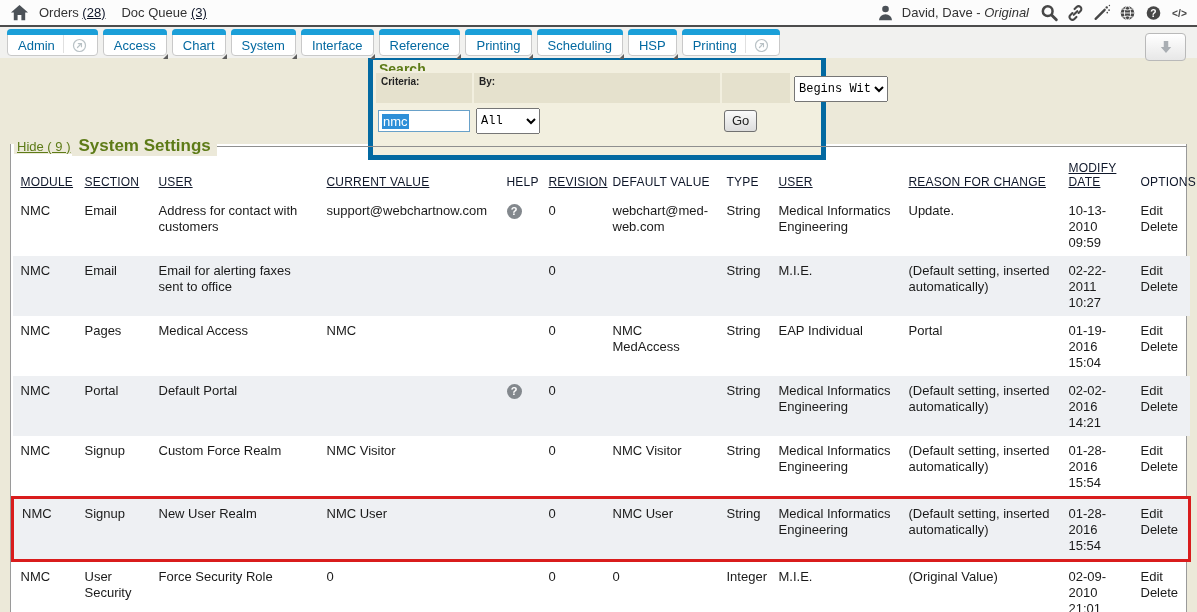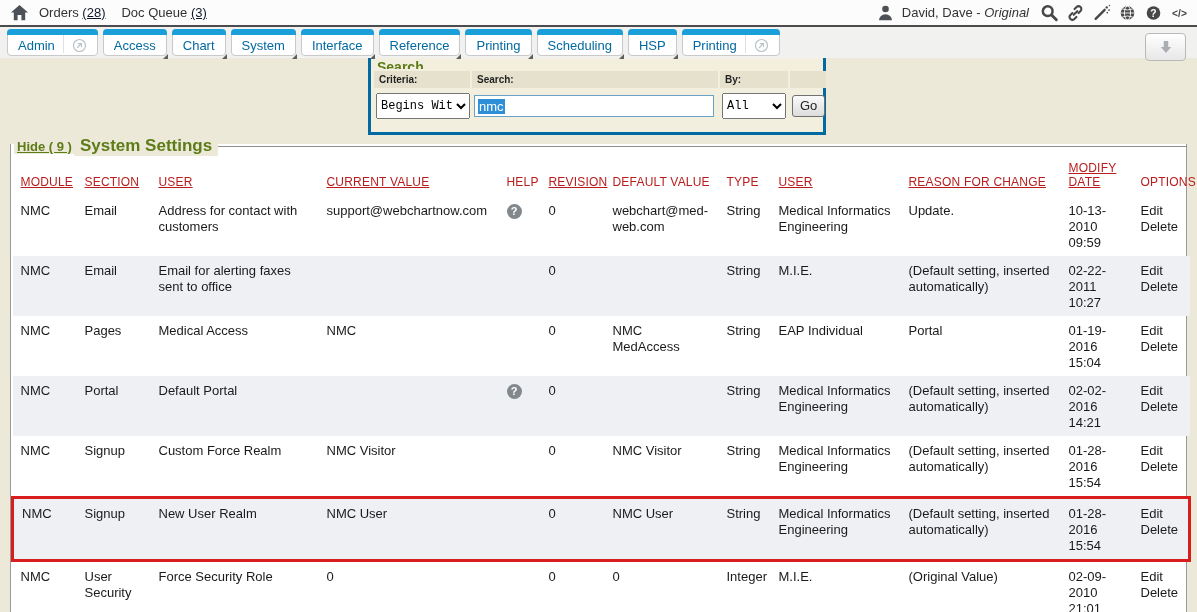--- a/index.html
+++ b/index.html
@@ -38,7 +38,7 @@
 
   
   .search-panel { position:absolute; left:368px; top:55px; width:458px; z-index:1;
-                  border:3px solid #0369a1; background:#f2efdf; padding:0 3px 12px; }
+                  border:5px solid #0369a1; background:#f2efdf; padding:0 3px 20px; }
   .search-legend { height:11px; overflow:hidden; }
   .search-legend span { display:inline-block; margin-top:-7px; margin-left:3px;
                   font-size:14px; font-weight:bold; color:#5d7b17; }

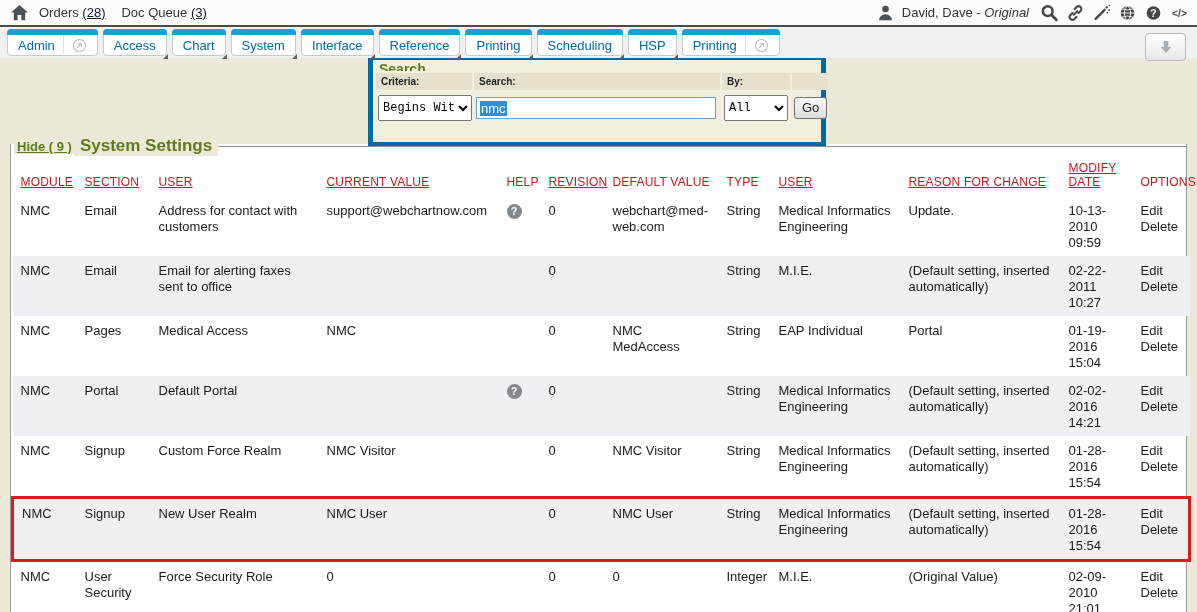--- a/index.html
+++ b/index.html
@@ -206,7 +206,6 @@
   <div class="search-legend"><span>Search</span></div>
   <div class="search-grid">
     <div class="sg-head">Criteria:</div>
-    <div class="sg-head">Search:</div>
     <div class="sg-head">By:</div>
     <div class="sg-head"></div>
     <div class="sg-cell">

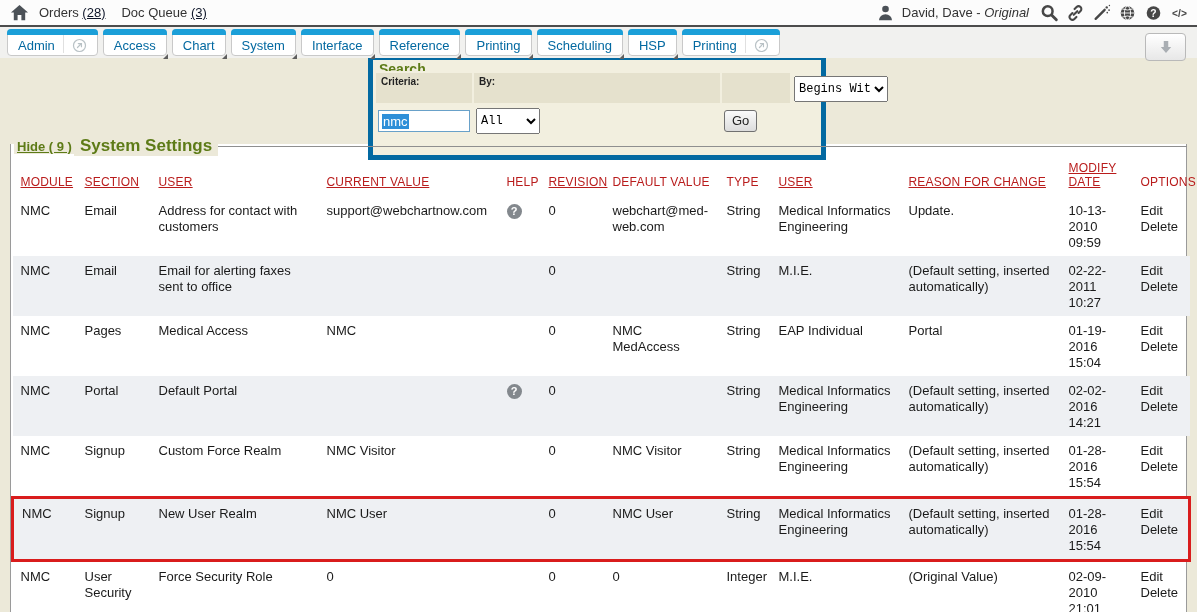--- a/index.html
+++ b/index.html
@@ -59,7 +59,7 @@
   .section-body { position:absolute; top:8px; left:0; right:0; bottom:0;
                   border-left:1px solid #9a9a9a; border-right:1px solid #9a9a9a; background:#fff; }
   .legend-row { position:relative; z-index:2; display:flex; align-items:center; padding-left:4px; }
-  .hide-link { font-size:13px; font-weight:bold; color:#5d7b17; text-decoration:underline;
+  .hide-link { font-size:13px; font-weight:normal; color:#5d7b17; text-decoration:underline;
                cursor:pointer; background:#ece9d9; padding:0 2px 0 3px; white-space:nowrap; }
   .section-title { font-size:17px; font-weight:bold; color:#5d7b17; background:#ece9d9;
                padding:0 6px 0 6px; white-space:nowrap; }

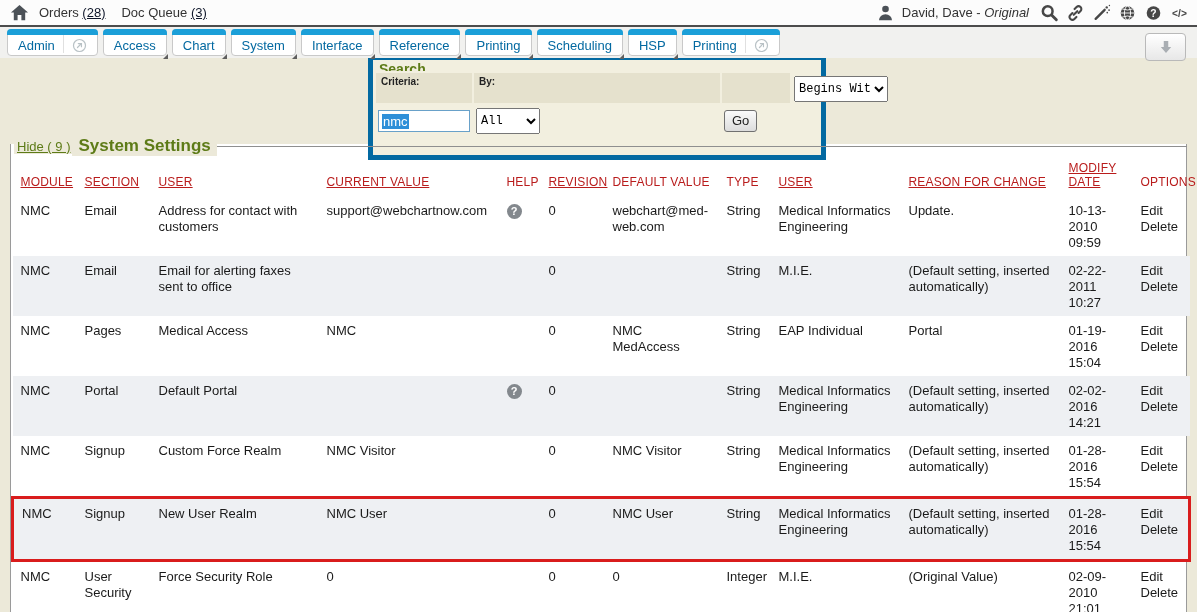--- a/index.html
+++ b/index.html
@@ -66,7 +66,7 @@
   .legend-rule { flex:1; height:1px; background:#8f8f8f; }
 
   table.settings { width:100%; border-collapse:collapse; table-layout:fixed; margin-top:13px; }
-  table.settings th { font-size:12px; font-weight:normal; color:#b91c1c; text-align:left;
+  table.settings th { font-size:12px; font-weight:normal; color:#0f172a; text-align:left;
                vertical-align:bottom; padding:4px 8px 7px; letter-spacing:0.2px; }
   table.settings th .u { text-decoration:underline; cursor:pointer; }
   table.settings td { font-size:13px; color:#1a1a1a; vertical-align:top;

